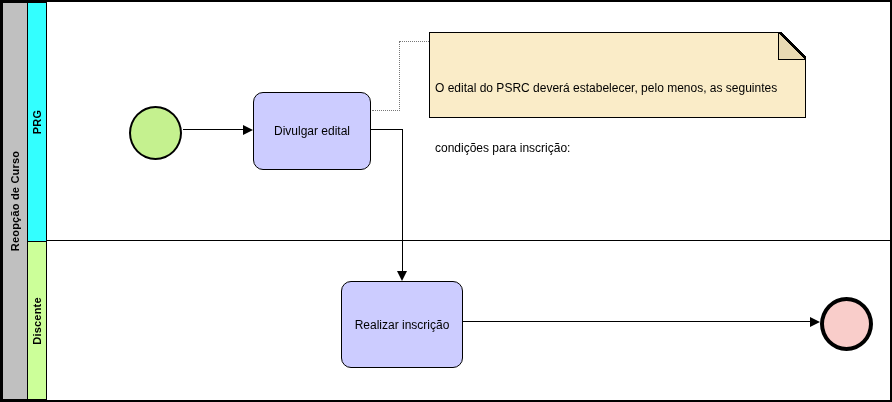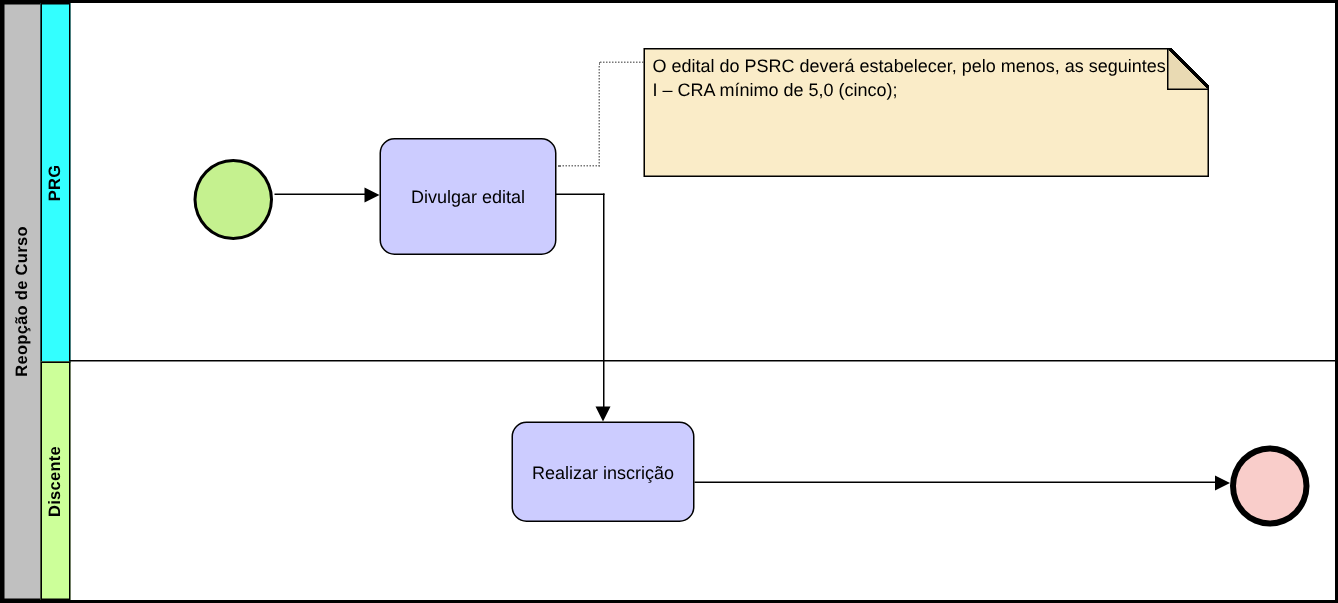--- a/index.html
+++ b/index.html
@@ -69,7 +69,7 @@
     background:linear-gradient(to bottom left, #ffffff 0 46%, #000000 46% 53%, #E9DAB3 53% 100%);
     border-left:1px solid #000; border-bottom:1px solid #000;
   }
-  .note-line { white-space:nowrap; }
+  .note-line { white-space:nowrap;margin-top:44px; }
 </style>
 </head>
 <body>

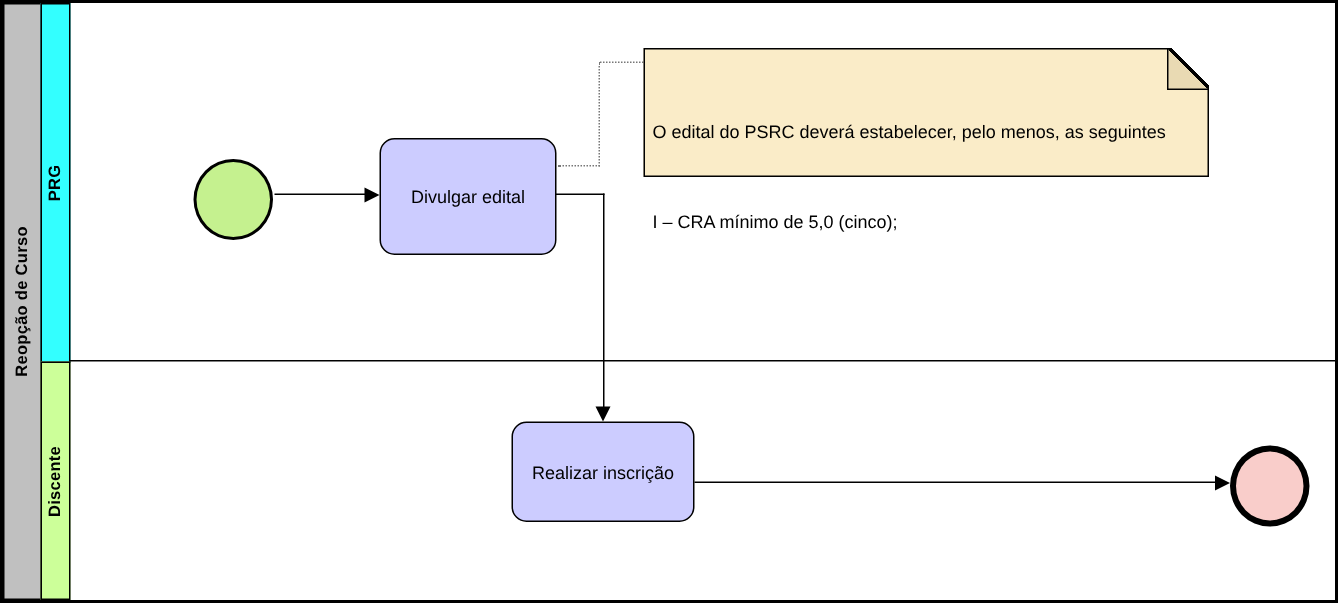--- a/index.html
+++ b/index.html
@@ -103,6 +103,7 @@
   <div class="note">
     <div class="note-fold"></div>
     <div class="note-line">O edital do PSRC deverá estabelecer, pelo menos, as seguintes</div>
+    <div class="note-line">condições para inscrição:</div>
     <div class="note-line">I – CRA mínimo de 5,0 (cinco);</div>
   </div>
 

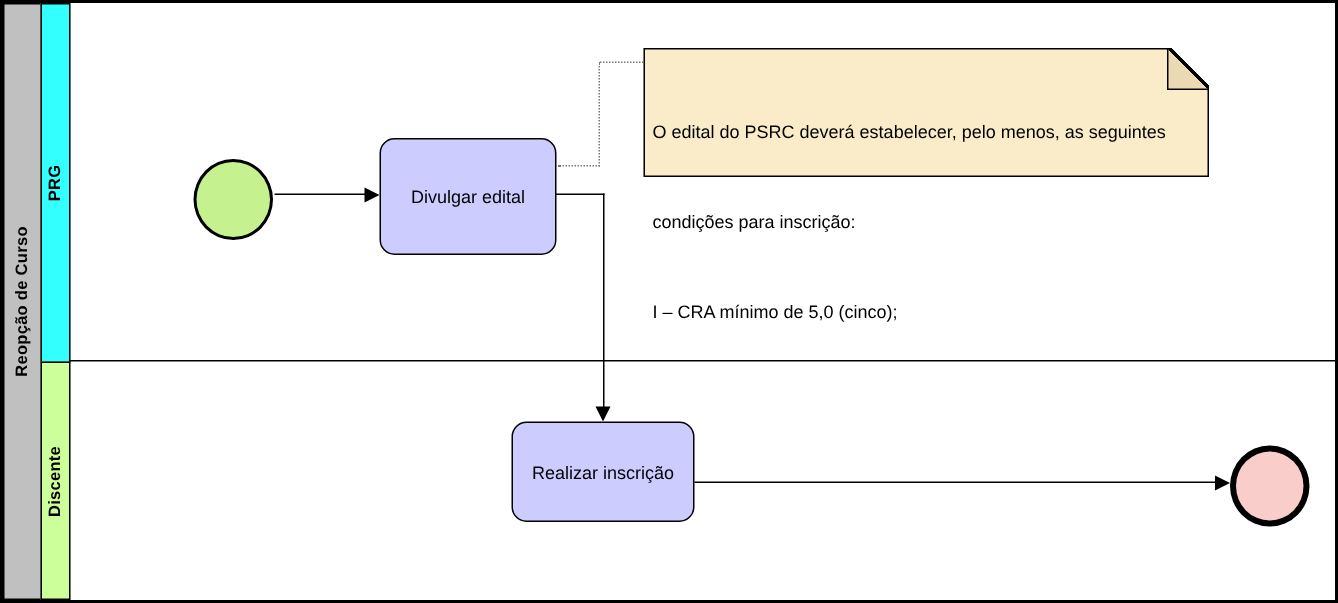--- a/index.html
+++ b/index.html
@@ -104,7 +104,6 @@
     <div class="note-fold"></div>
     <div class="note-line">O edital do PSRC deverá estabelecer, pelo menos, as seguintes</div>
     <div class="note-line">condições para inscrição:</div>
-    <div class="note-line">I – CRA mínimo de 5,0 (cinco);</div>
   </div>
 
   <div class="line-h" style="left:370px; top:129px; width:33px;"></div>

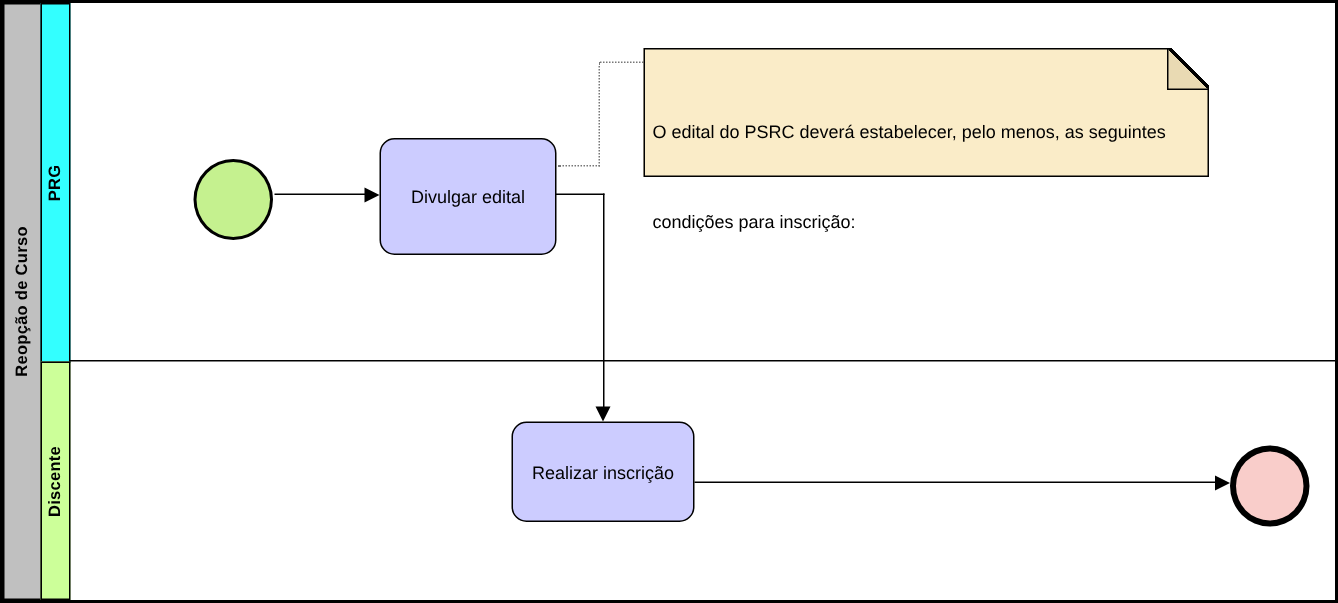--- a/index.html
+++ b/index.html
@@ -47,7 +47,7 @@
     font-size:12px; text-align:center; padding:12px;
   }
   .task1 { left:253px; top:92px;  width:118px; height:78px; }
-  .task2 { left:341px; top:281px; width:122px; height:67px; }
+  .task2 { left:341px; top:281px; width:122px; height:87px; }
   
   .line-h { position:absolute; height:0; border-top:1.5px solid #000; }
   .line-v { position:absolute; width:0;  border-left:1.5px solid #000; }

